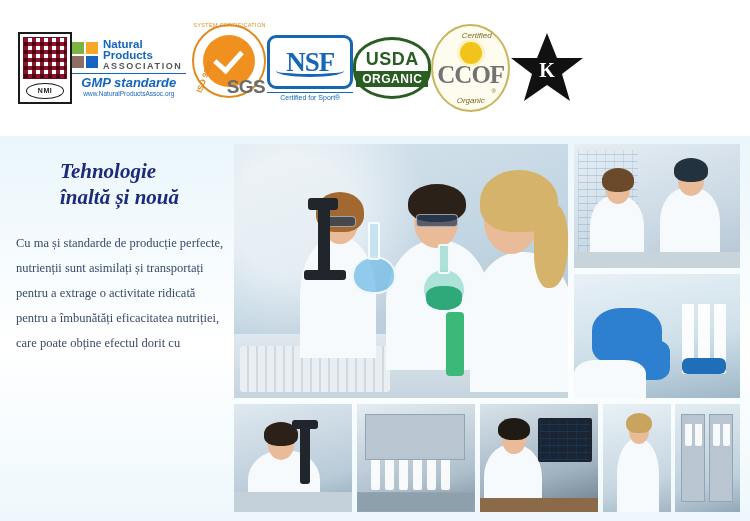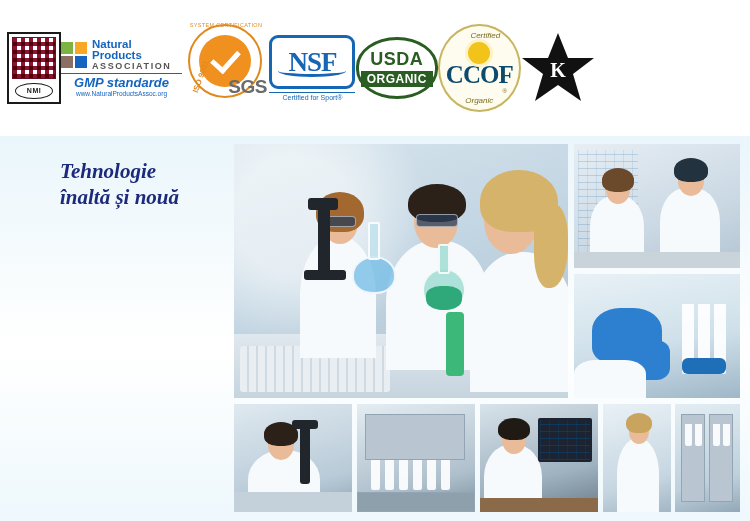--- a/index.html
+++ b/index.html
@@ -23,7 +23,7 @@
     display: flex;
     align-items: center;
     justify-content: space-between;
-    padding: 0 7px;
+    padding: 0 18px;
   }
   .cert {
     position: relative;

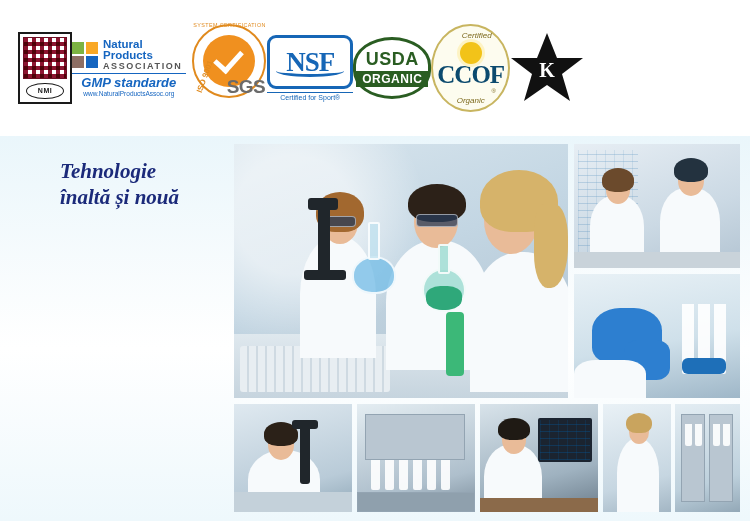--- a/index.html
+++ b/index.html
@@ -188,7 +188,7 @@
   }
   .ccof-letters {
     margin-top: 14px;
-    font-size: 25px; font-weight: bold; color: #0c4a6e;
+    font-size: 25px; font-weight: bold; color: #737373;
     font-family: "Liberation Serif", serif;
     letter-spacing: -1px;
   }

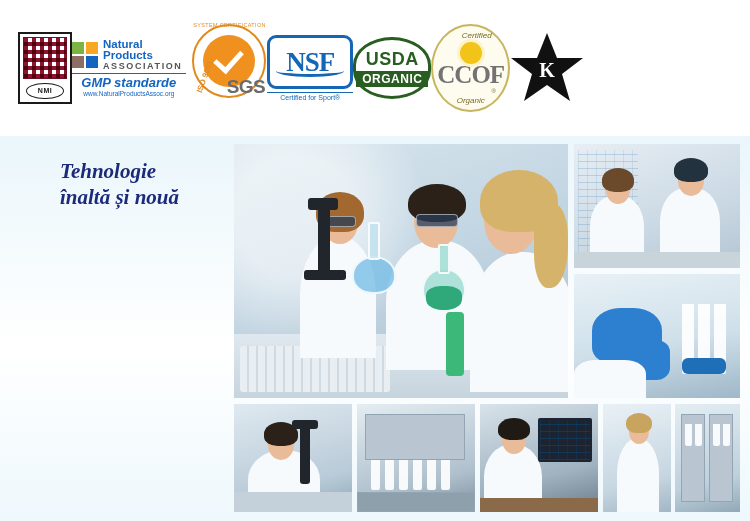--- a/index.html
+++ b/index.html
@@ -381,6 +381,7 @@
     <div class="hero-left">
       <div class="hero-title" style="white-space:pre-line">Tehnologie
 înaltă și nouă</div>
+      <div class="hero-body">Cu ma și standarde de producție perfecte, nutrienții sunt asimilați și transportați pentru a extrage o activitate ridicată pentru a îmbunătăți eficacitatea nutriției, care poate obține efectul dorit cu</div>
     </div>
 
     <div class="collage">

